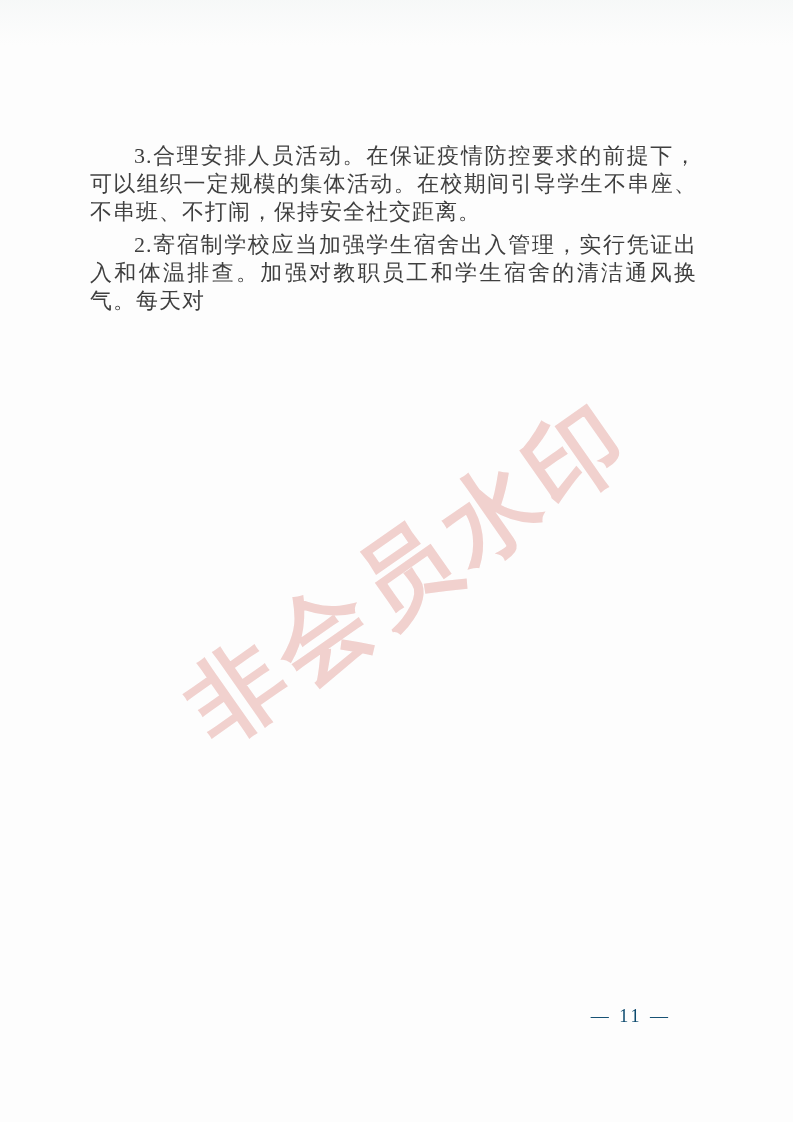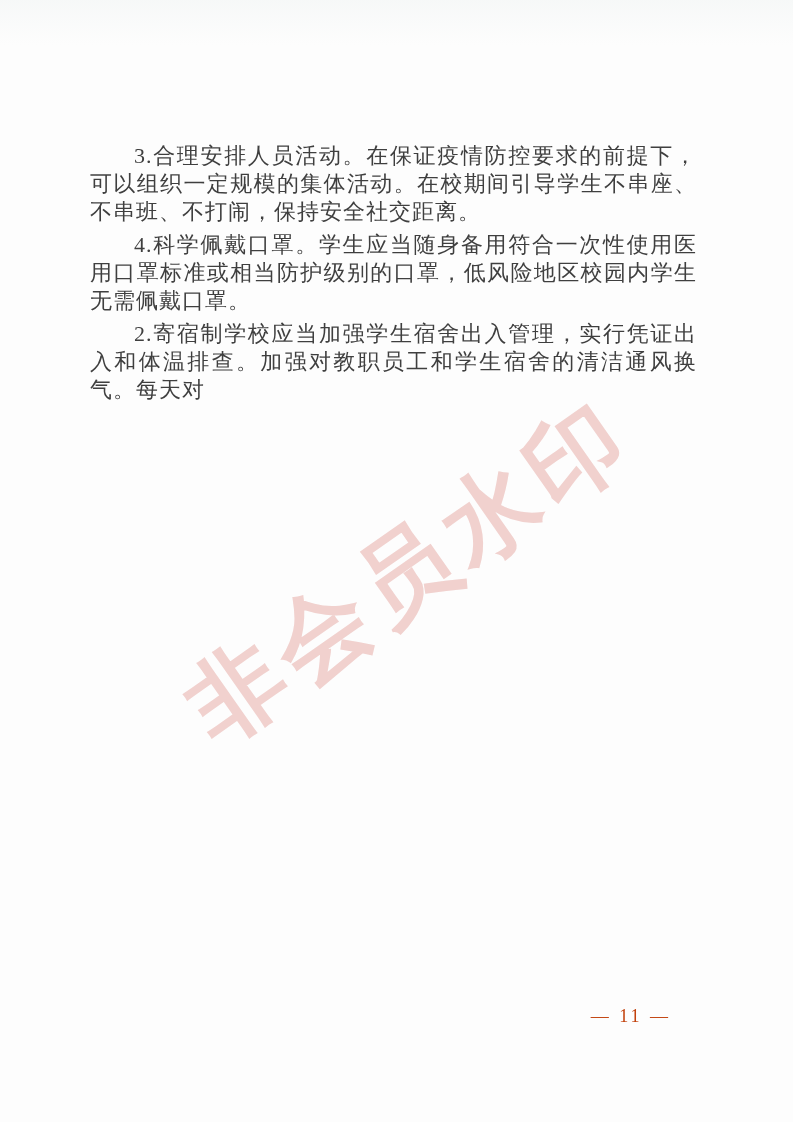--- a/index.html
+++ b/index.html
@@ -75,7 +75,6 @@
 
   <div class="content">
     <p>3.合理安排人员活动。在保证疫情防控要求的前提下，可以组织一定规模的集体活动。在校期间引导学生不串座、不串班、不打闹，保持安全社交距离。</p>
-    <p>4.科学佩戴口罩。学生应当随身备用符合一次性使用医用口罩标准或相当防护级别的口罩，低风险地区校园内学生无需佩戴口罩。</p>
     <p>2.寄宿制学校应当加强学生宿舍出入管理，实行凭证出入和体温排查。加强对教职员工和学生宿舍的清洁通风换气。每天对</p>
   </div>
 

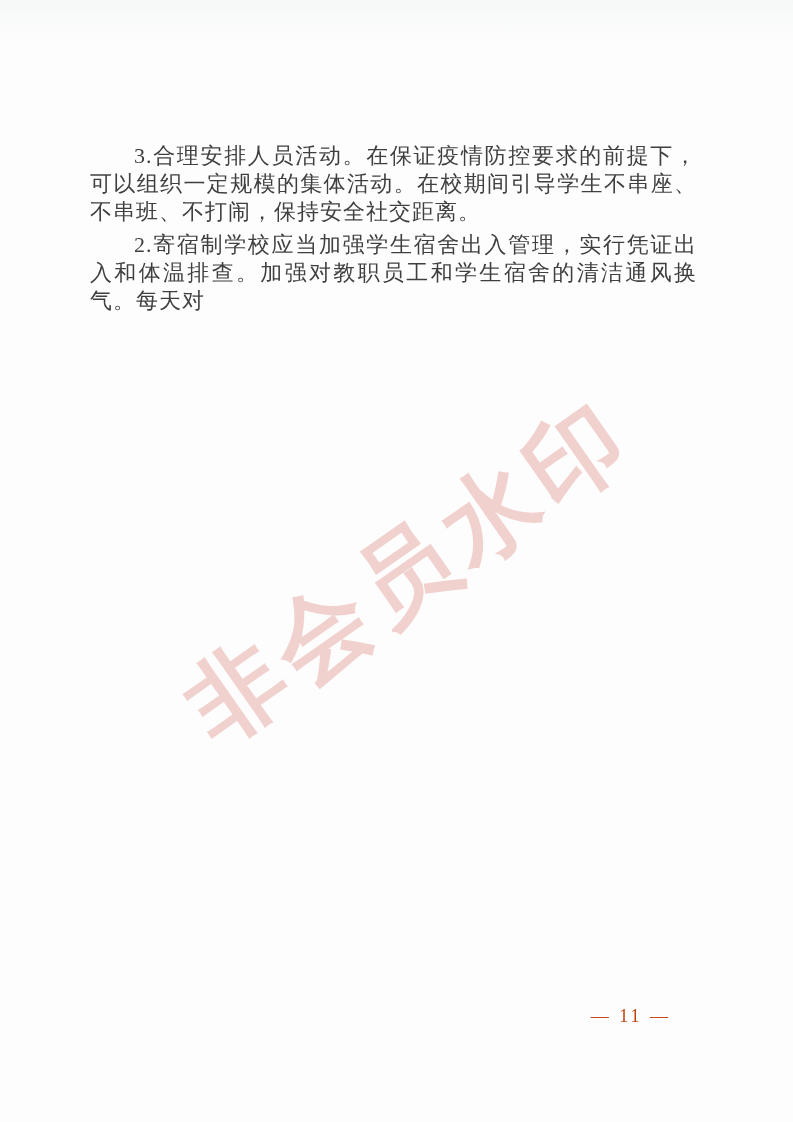--- a/index.html
+++ b/index.html
@@ -62,7 +62,7 @@
     z-index: 1;
     font-size: 18px;
     letter-spacing: 3px;
-    color: #c2410c;
+    color: #0c4a6e;
     white-space: nowrap;
   }
 </style>

